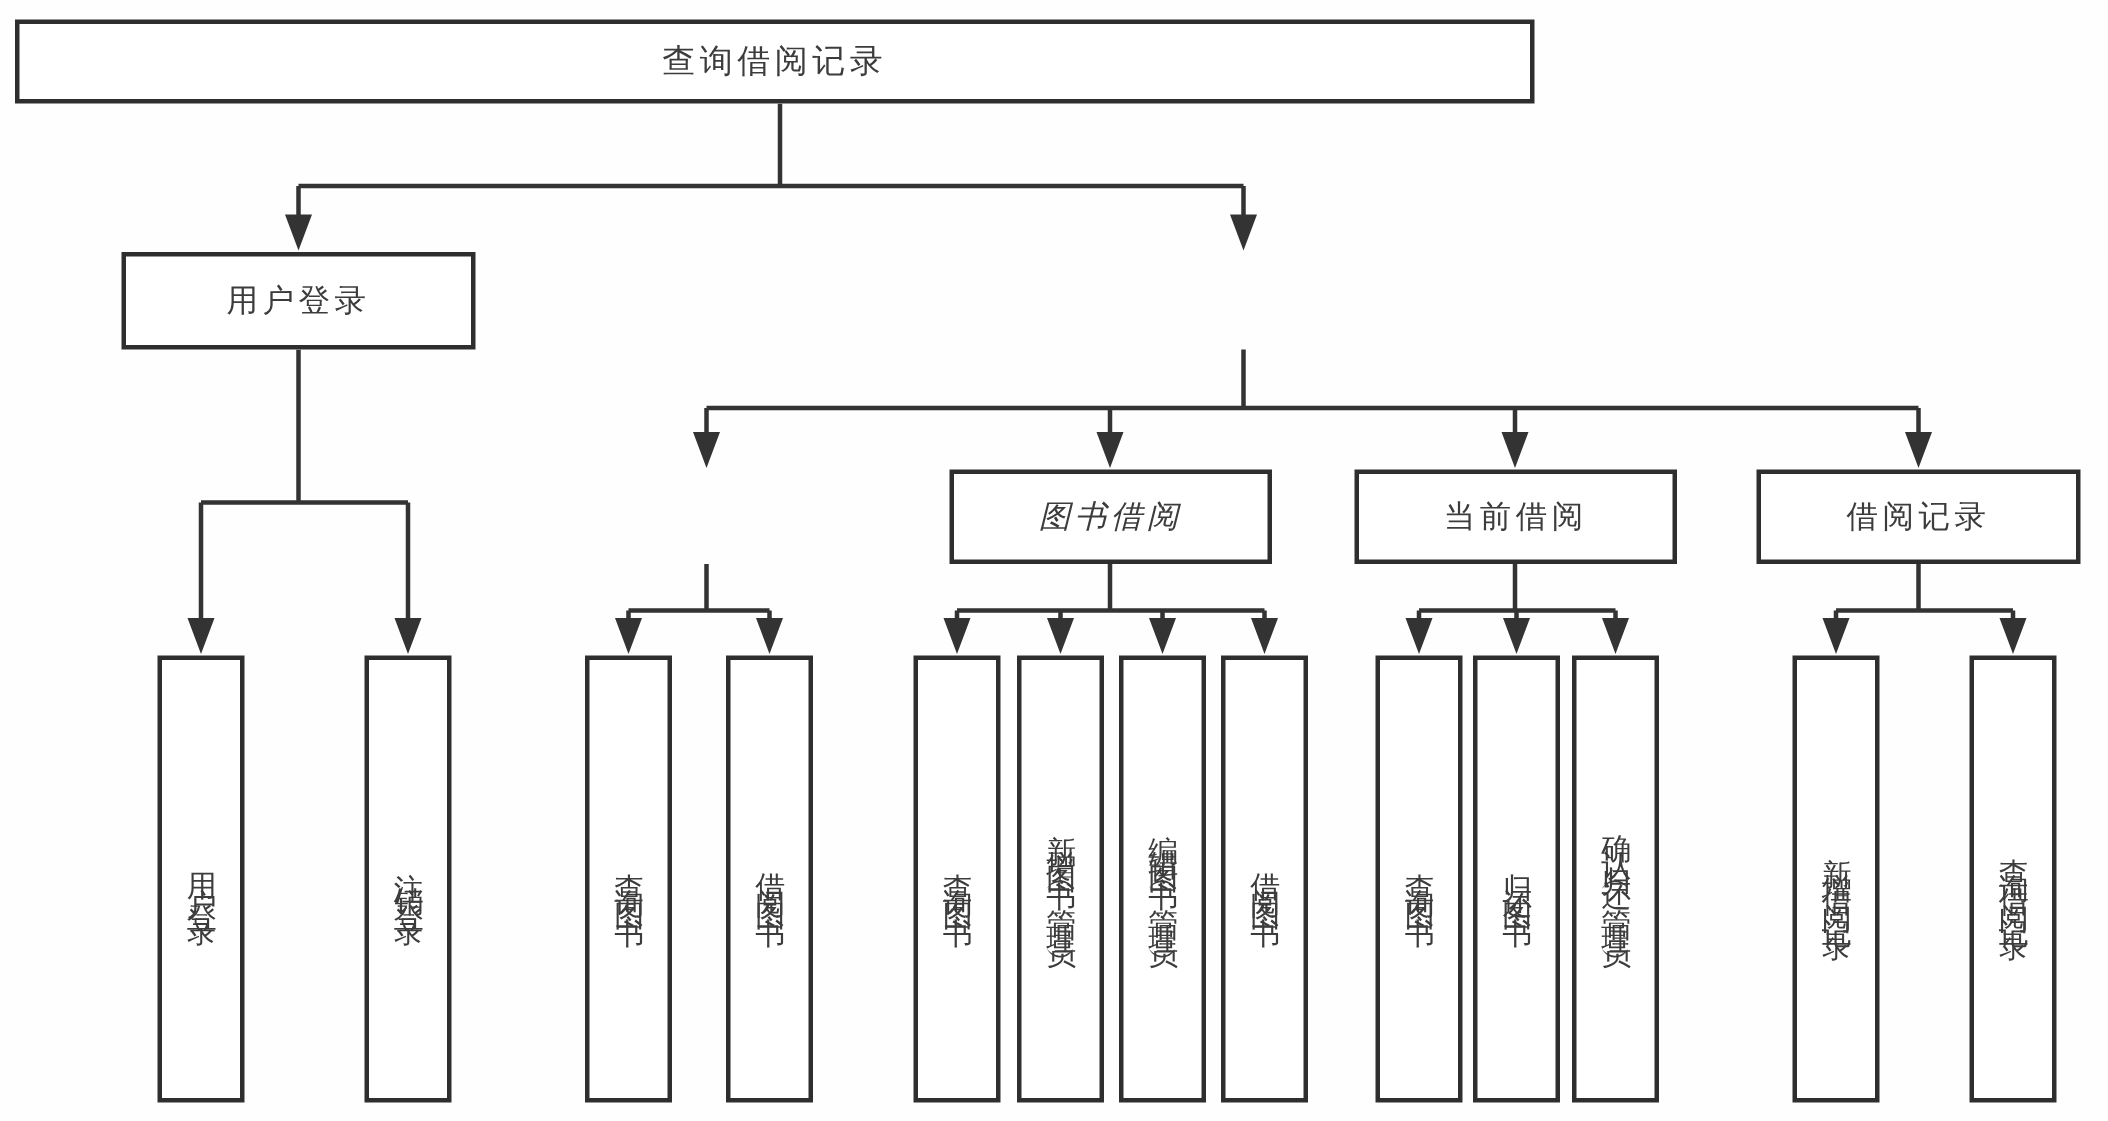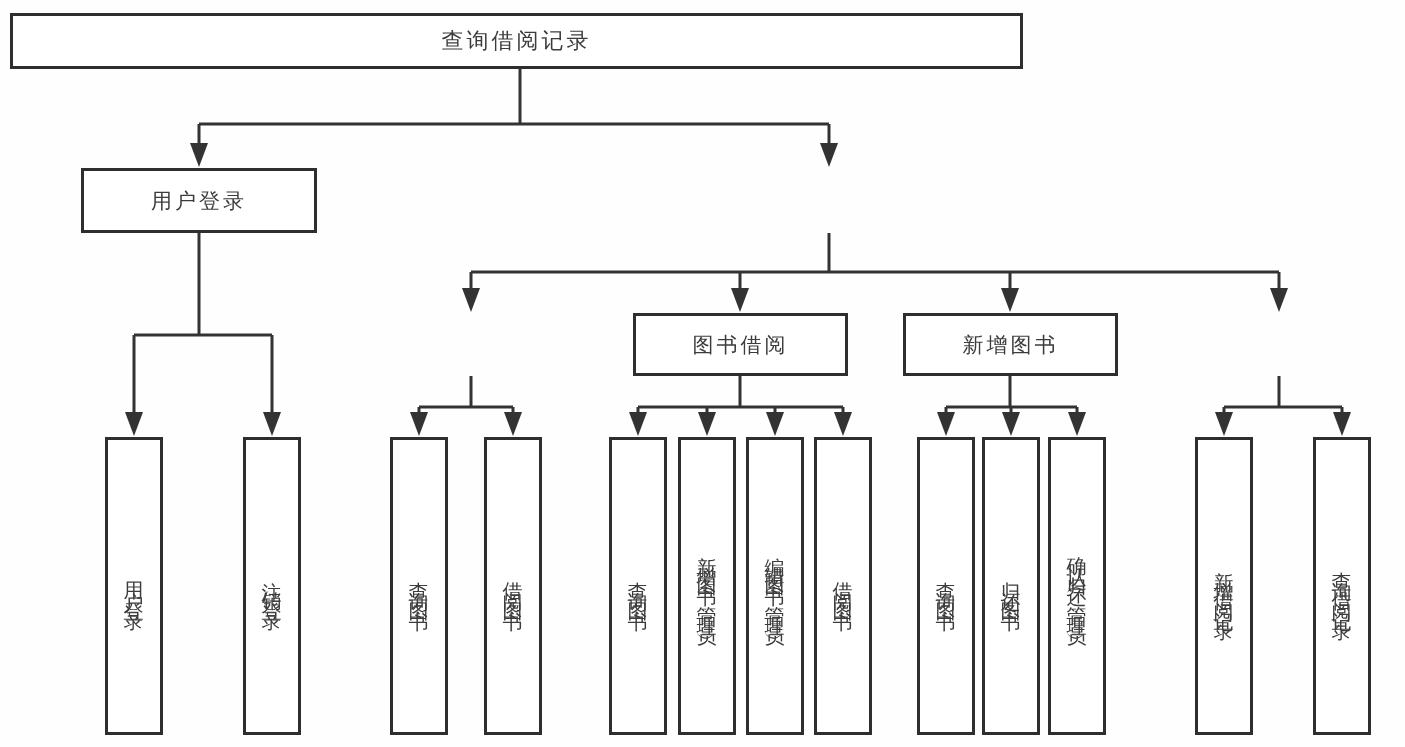--- a/index.html
+++ b/index.html
@@ -79,7 +79,7 @@
     <span class="hlabel">用户登录</span>
   </div>
 
-  <div class="box" style="left:633px;top:313px;width:215px;height:63px;">
+  <div class="box" style="left:633px;top:313px;width:215px;height:63px;font-style:italic;">
     <span class="hlabel">图书借阅</span>
   </div>
   <div class="box" style="left:903px;top:313px;width:215px;height:63px;">

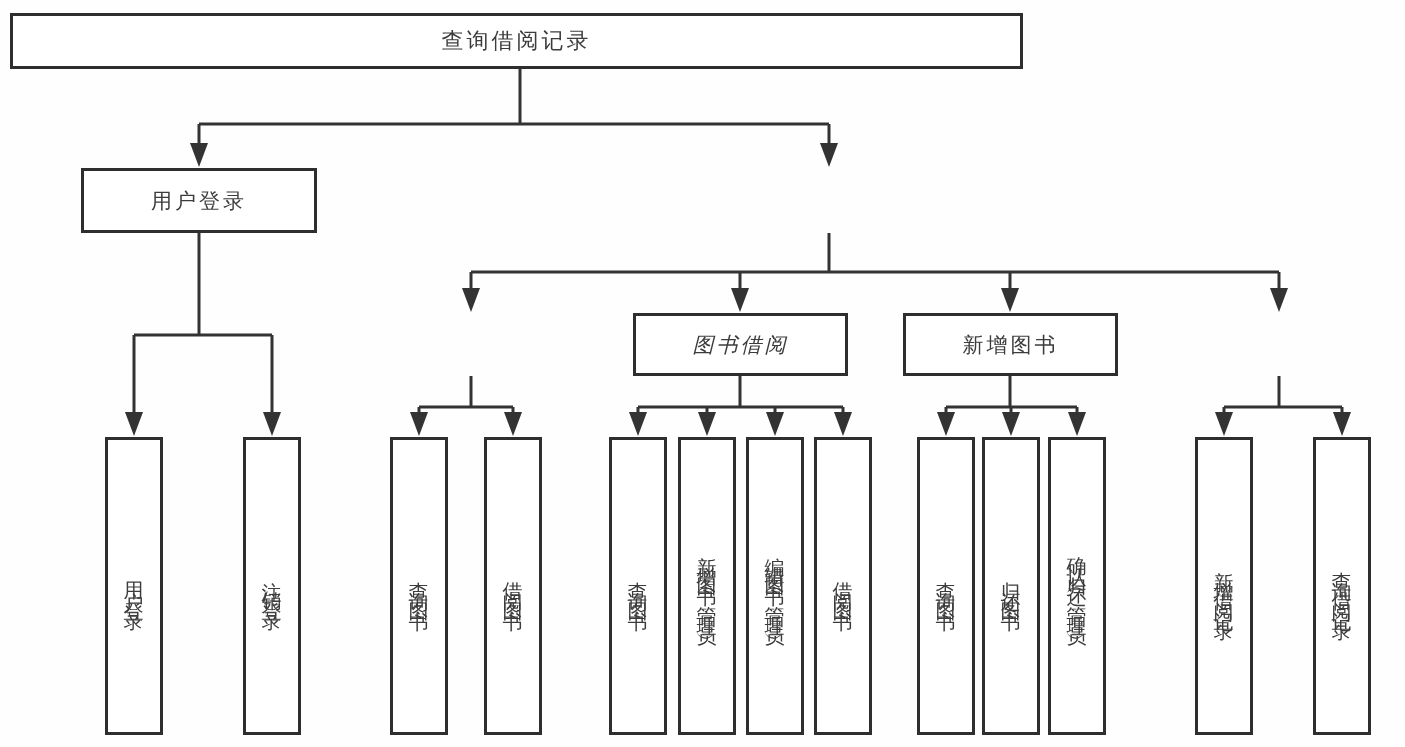--- a/index.html
+++ b/index.html
@@ -83,7 +83,7 @@
     <span class="hlabel">图书借阅</span>
   </div>
   <div class="box" style="left:903px;top:313px;width:215px;height:63px;">
-    <span class="hlabel">新增图书</span>
+    <span class="hlabel">当前借阅</span>
   </div>
 
   <div class="box leaf" style="left:105px;">

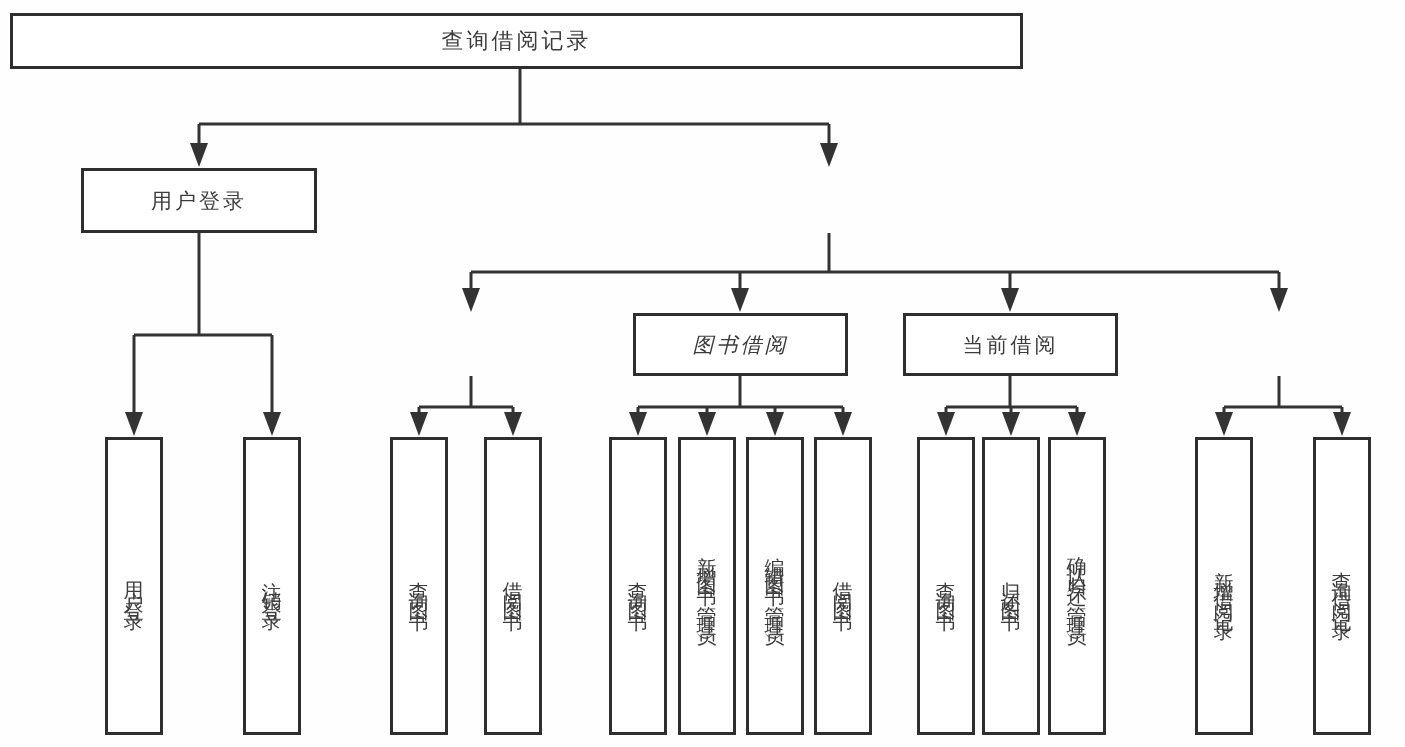--- a/index.html
+++ b/index.html
@@ -85,6 +85,9 @@
   <div class="box" style="left:903px;top:313px;width:215px;height:63px;">
     <span class="hlabel">当前借阅</span>
   </div>
+  <div class="box" style="left:1171px;top:313px;width:216px;height:63px;">
+    <span class="hlabel">借阅记录</span>
+  </div>
 
   <div class="box leaf" style="left:105px;">
     <span class="vtext">用户登录</span>

